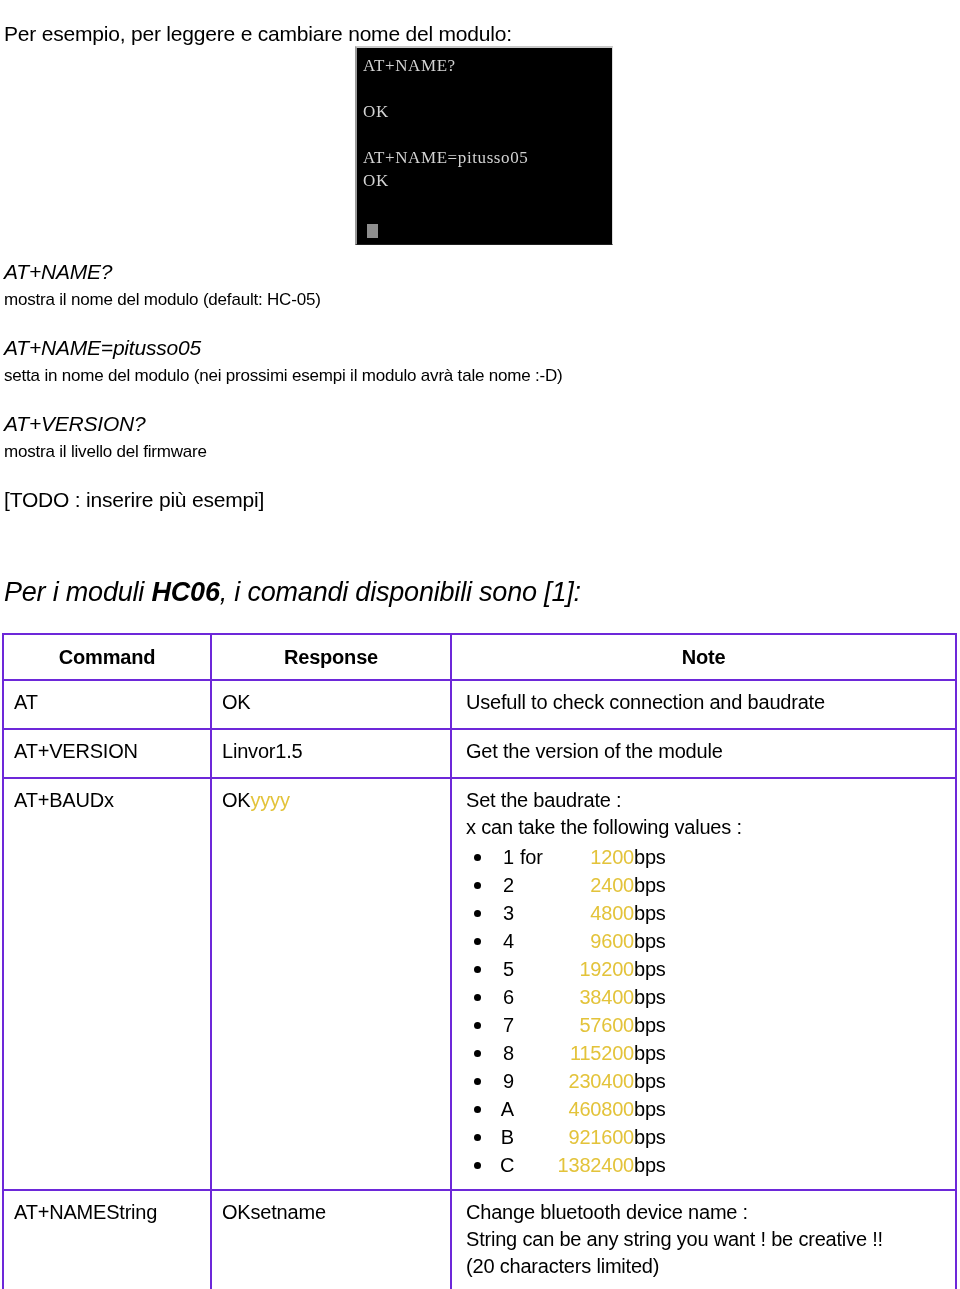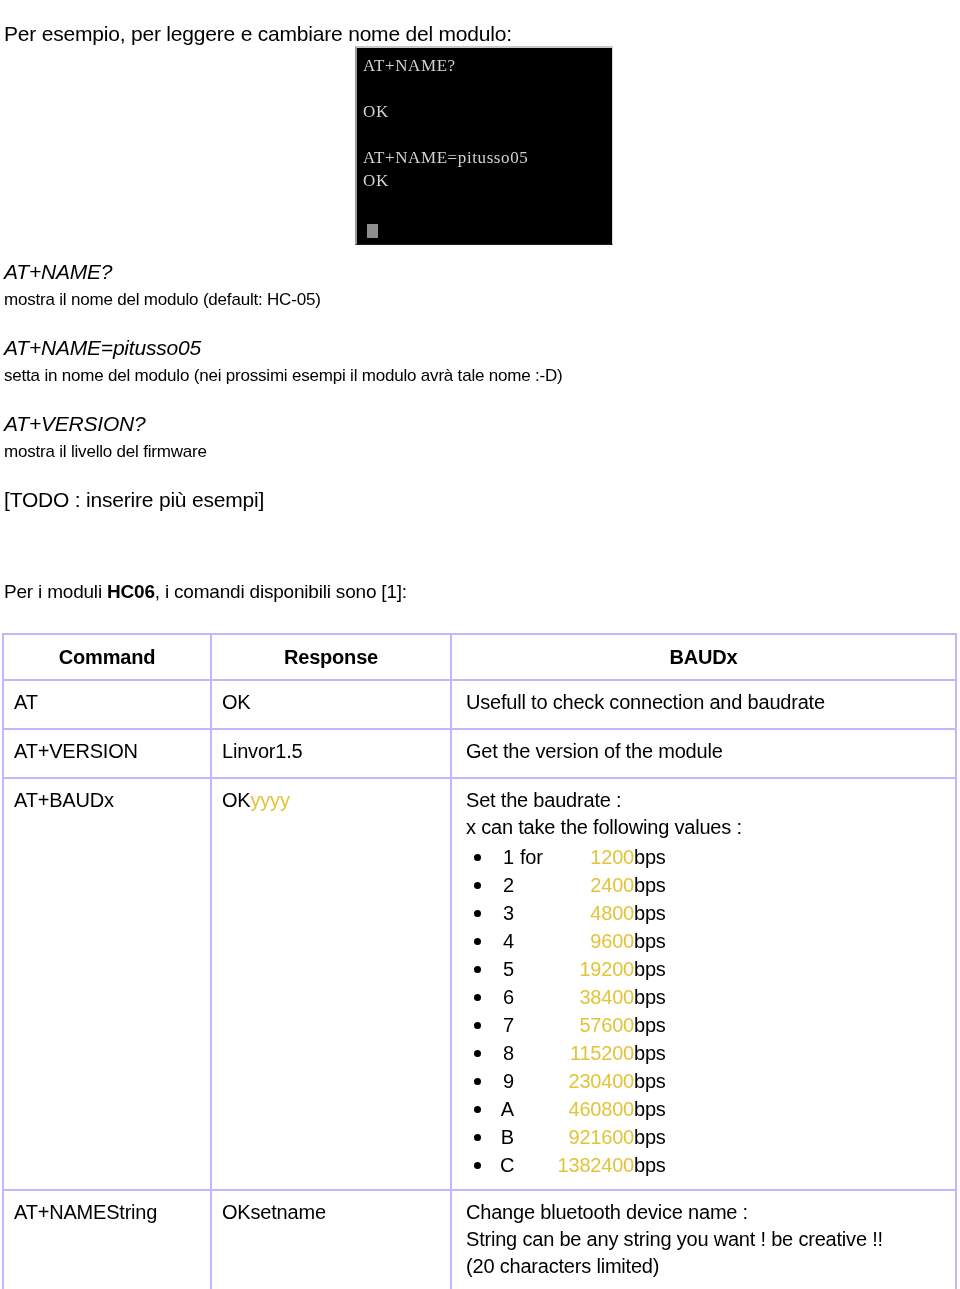--- a/index.html
+++ b/index.html
@@ -100,10 +100,11 @@
     position: absolute;
     left: 4px;
     top: 578px;
-    font-size: 19px;
-    line-height: 28px;
-    letter-spacing: -0.2px;
-    white-space: nowrap;
+    font-size: 27px;
+    line-height: 28px;
+    letter-spacing: -0.2px;
+    white-space: nowrap;
+    font-style: italic;
   }
   .lead-in b { font-weight: bold; }
 

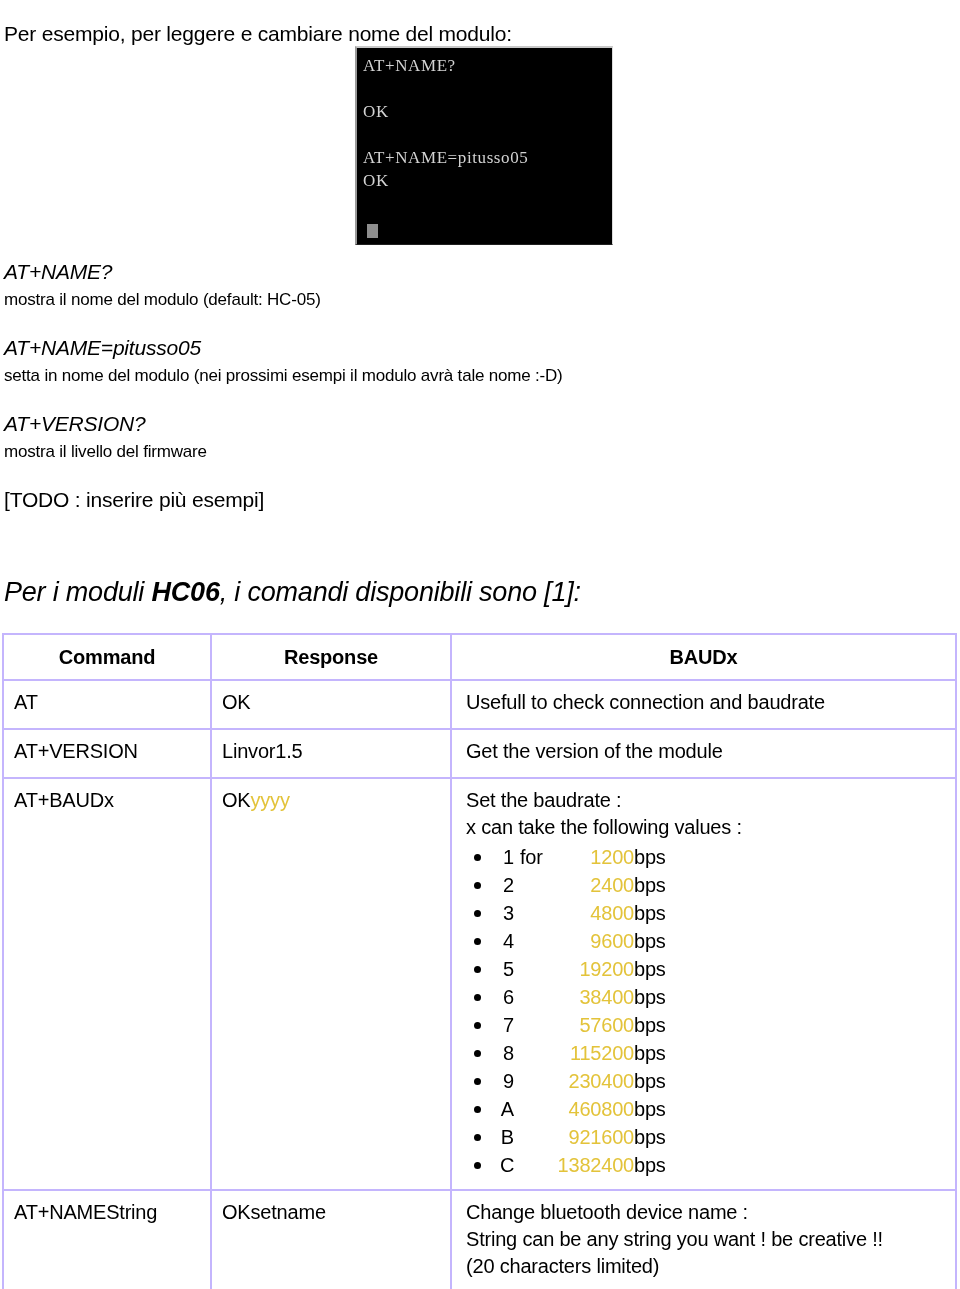--- a/index.html
+++ b/index.html
@@ -118,7 +118,7 @@
     table-layout: fixed;
   }
   .cmd-table td, .cmd-table th {
-    border: 2px solid #c4b5fd;
+    border: 2px solid #6d28d9;
     padding: 0;
     vertical-align: top;
     font-weight: normal;

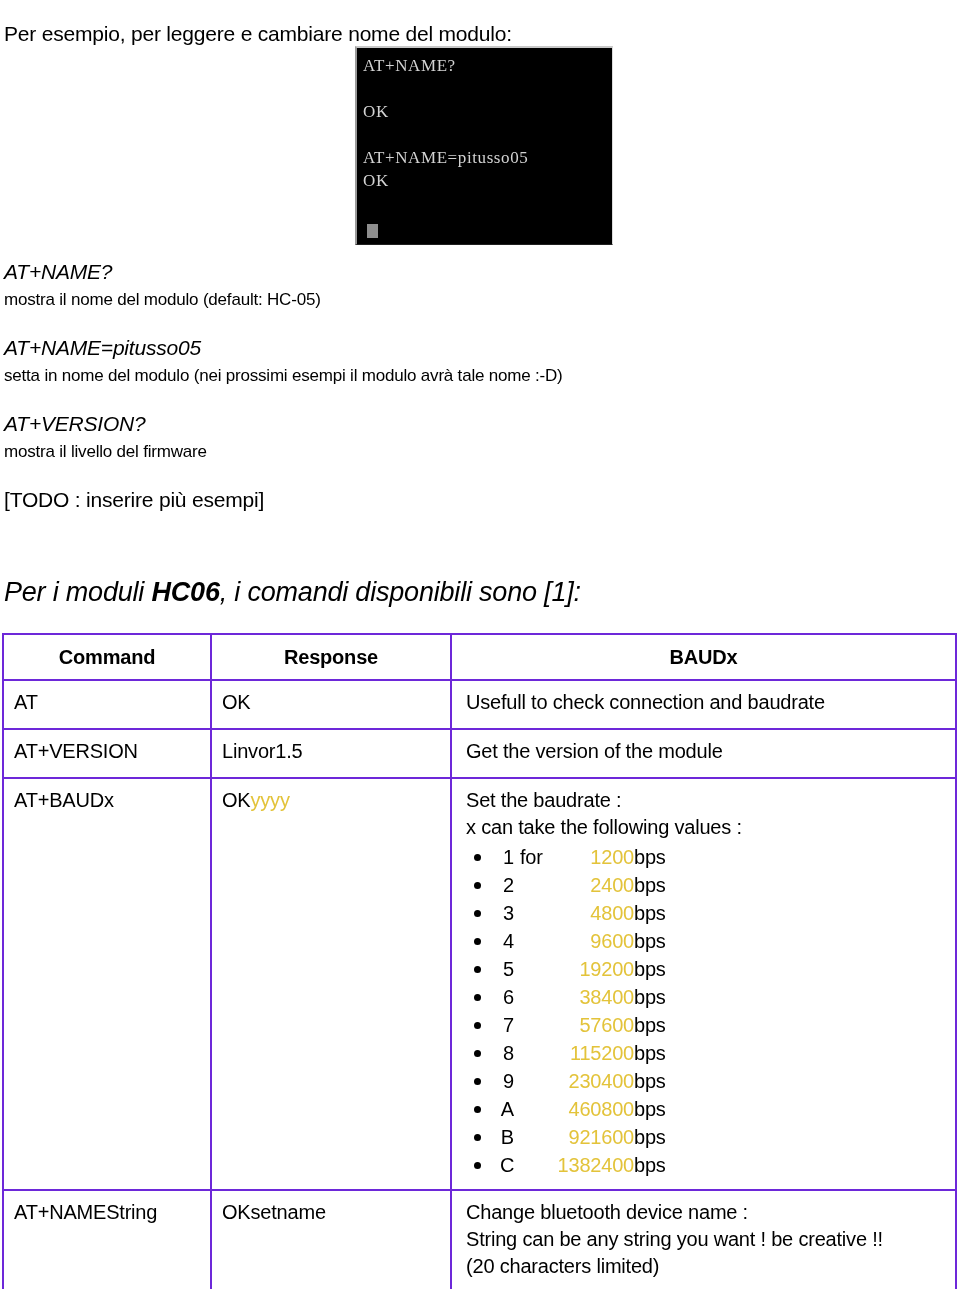--- a/index.html
+++ b/index.html
@@ -239,7 +239,7 @@
     <tr>
       <th>Command</th>
       <th>Response</th>
-      <th>BAUDx</th>
+      <th>Note</th>
     </tr>
   </thead>
   <tbody>

